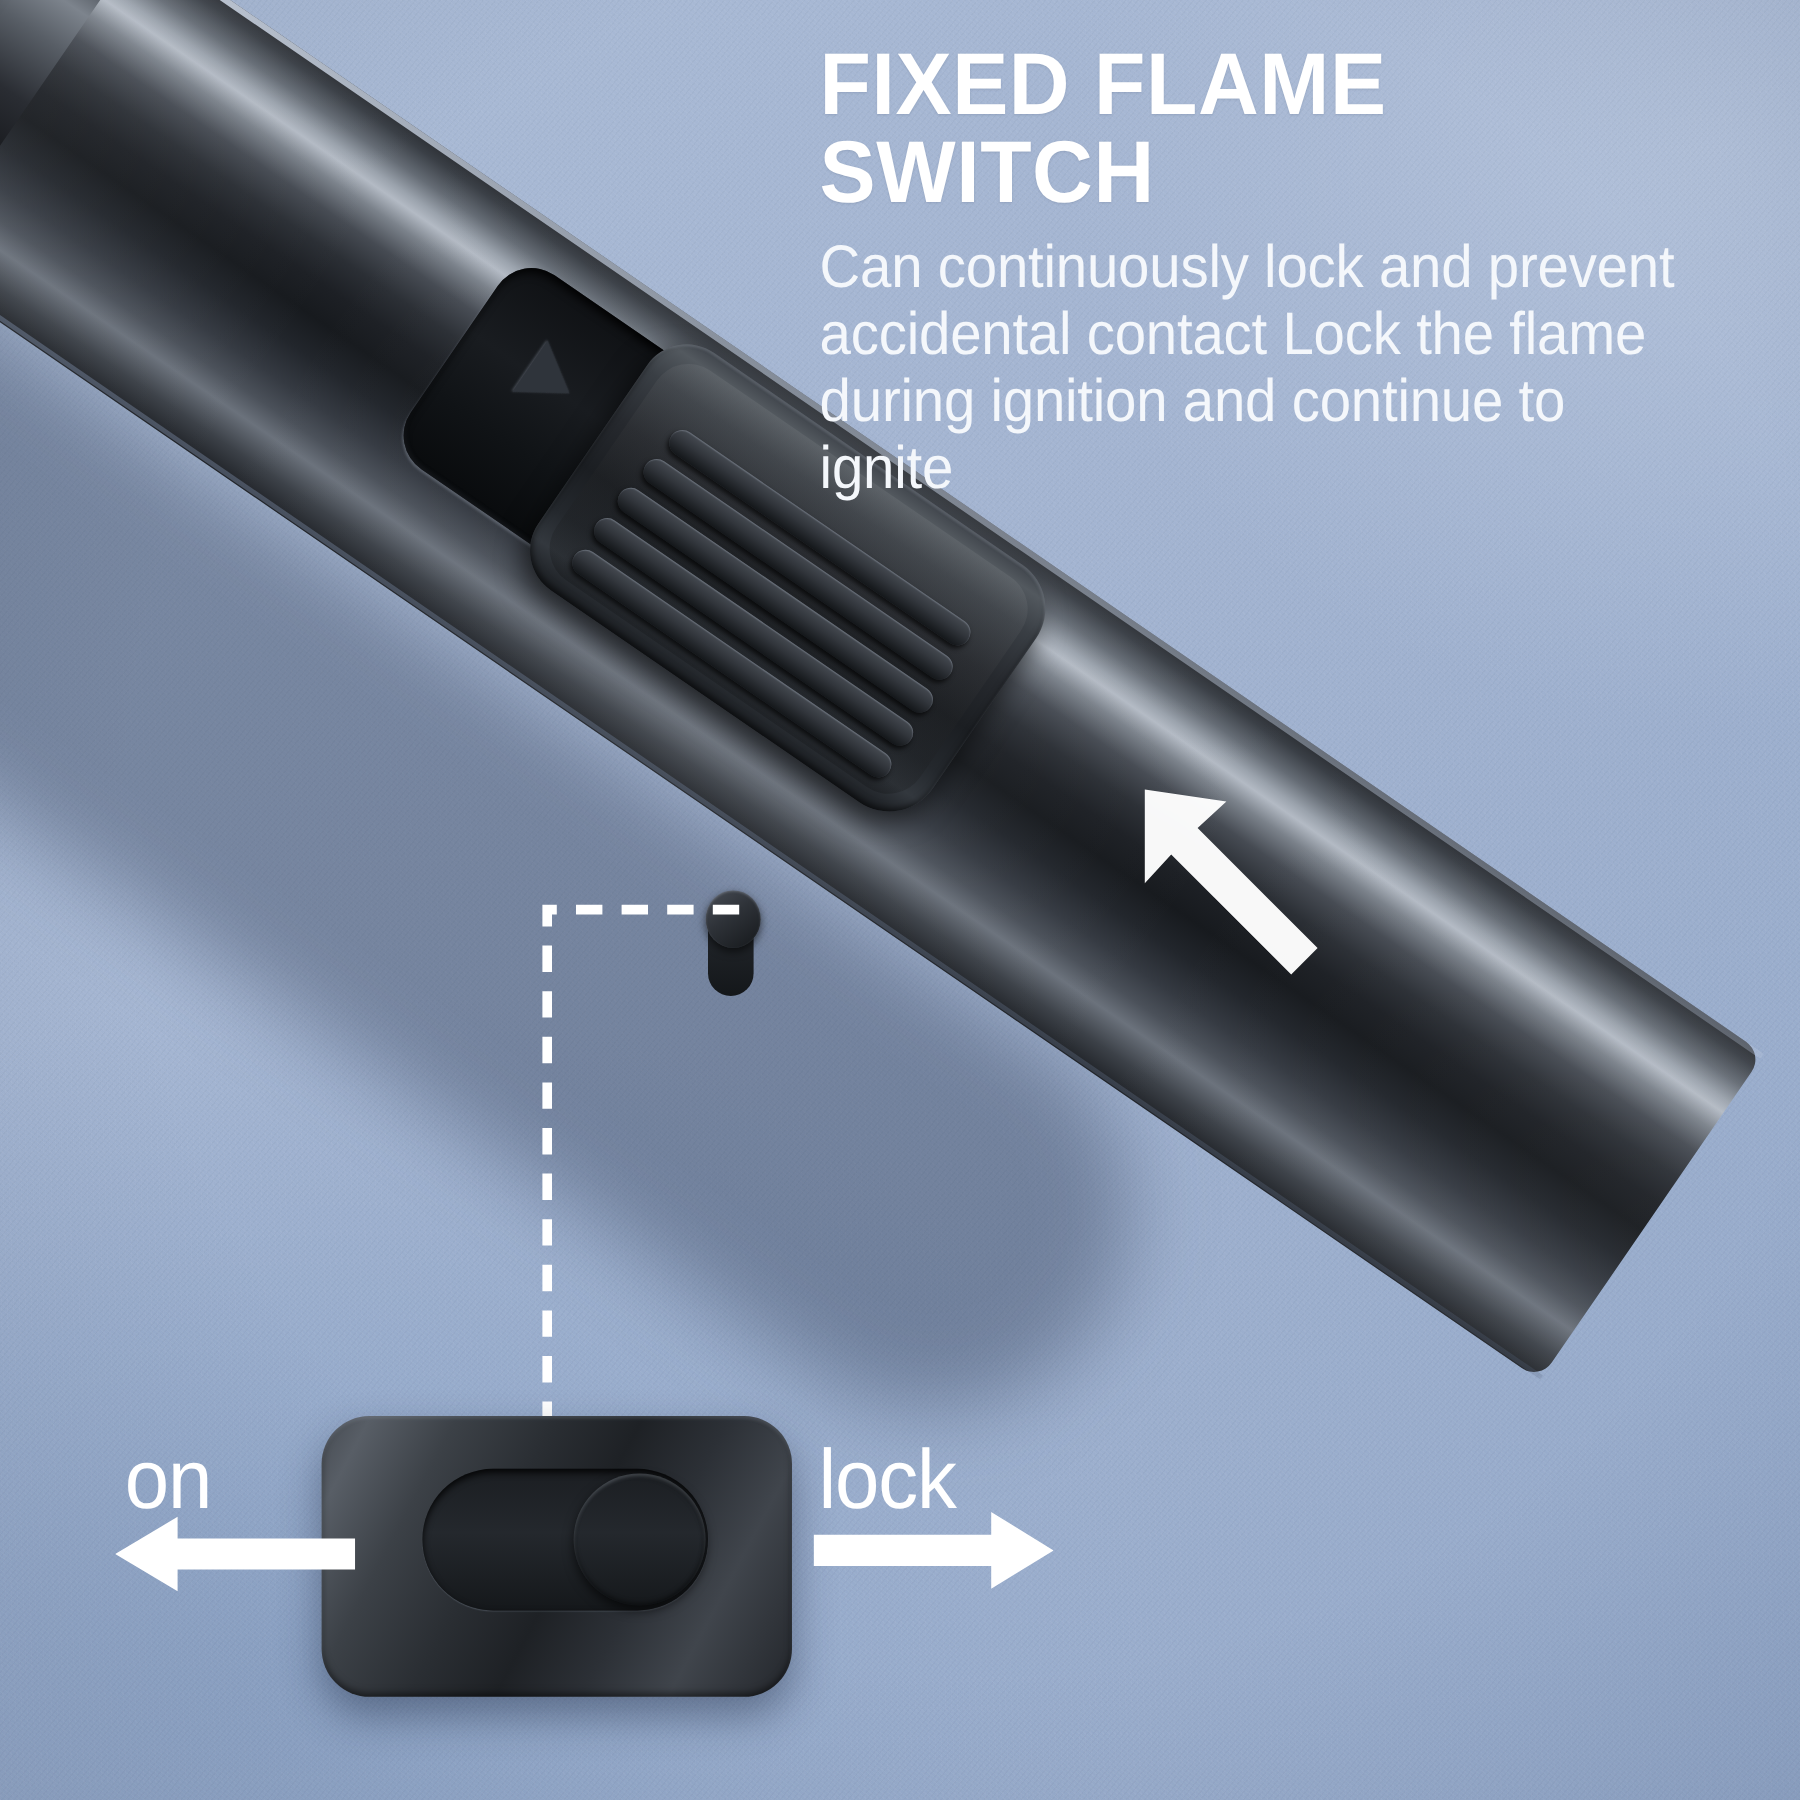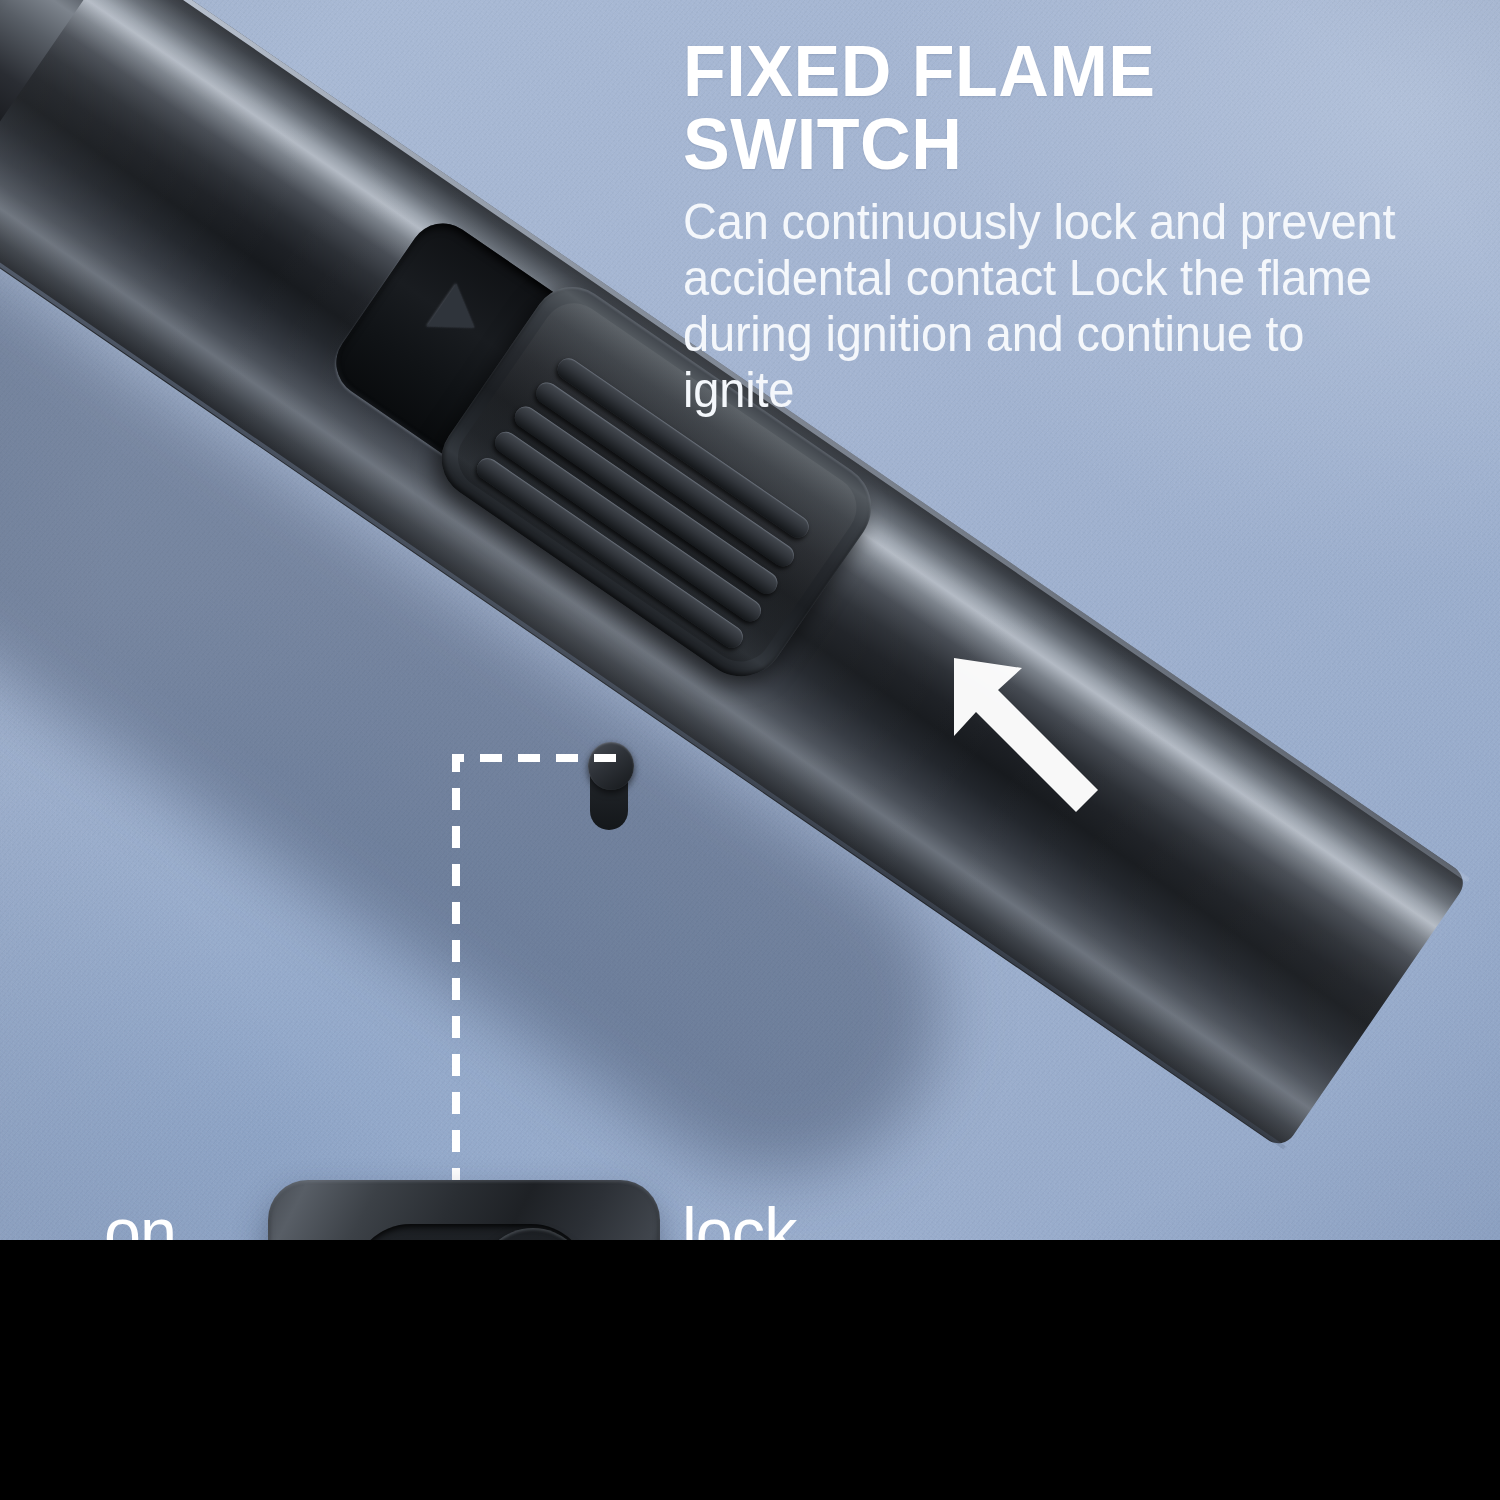--- a/index.html
+++ b/index.html
@@ -11,7 +11,7 @@
   #stage {
     position: relative;
     width: 1500px;
-    height: 1240px;
+    height: 1500px;
     overflow: hidden;
     font-family: "Liberation Sans", sans-serif;
     background: #0c4a6e;

